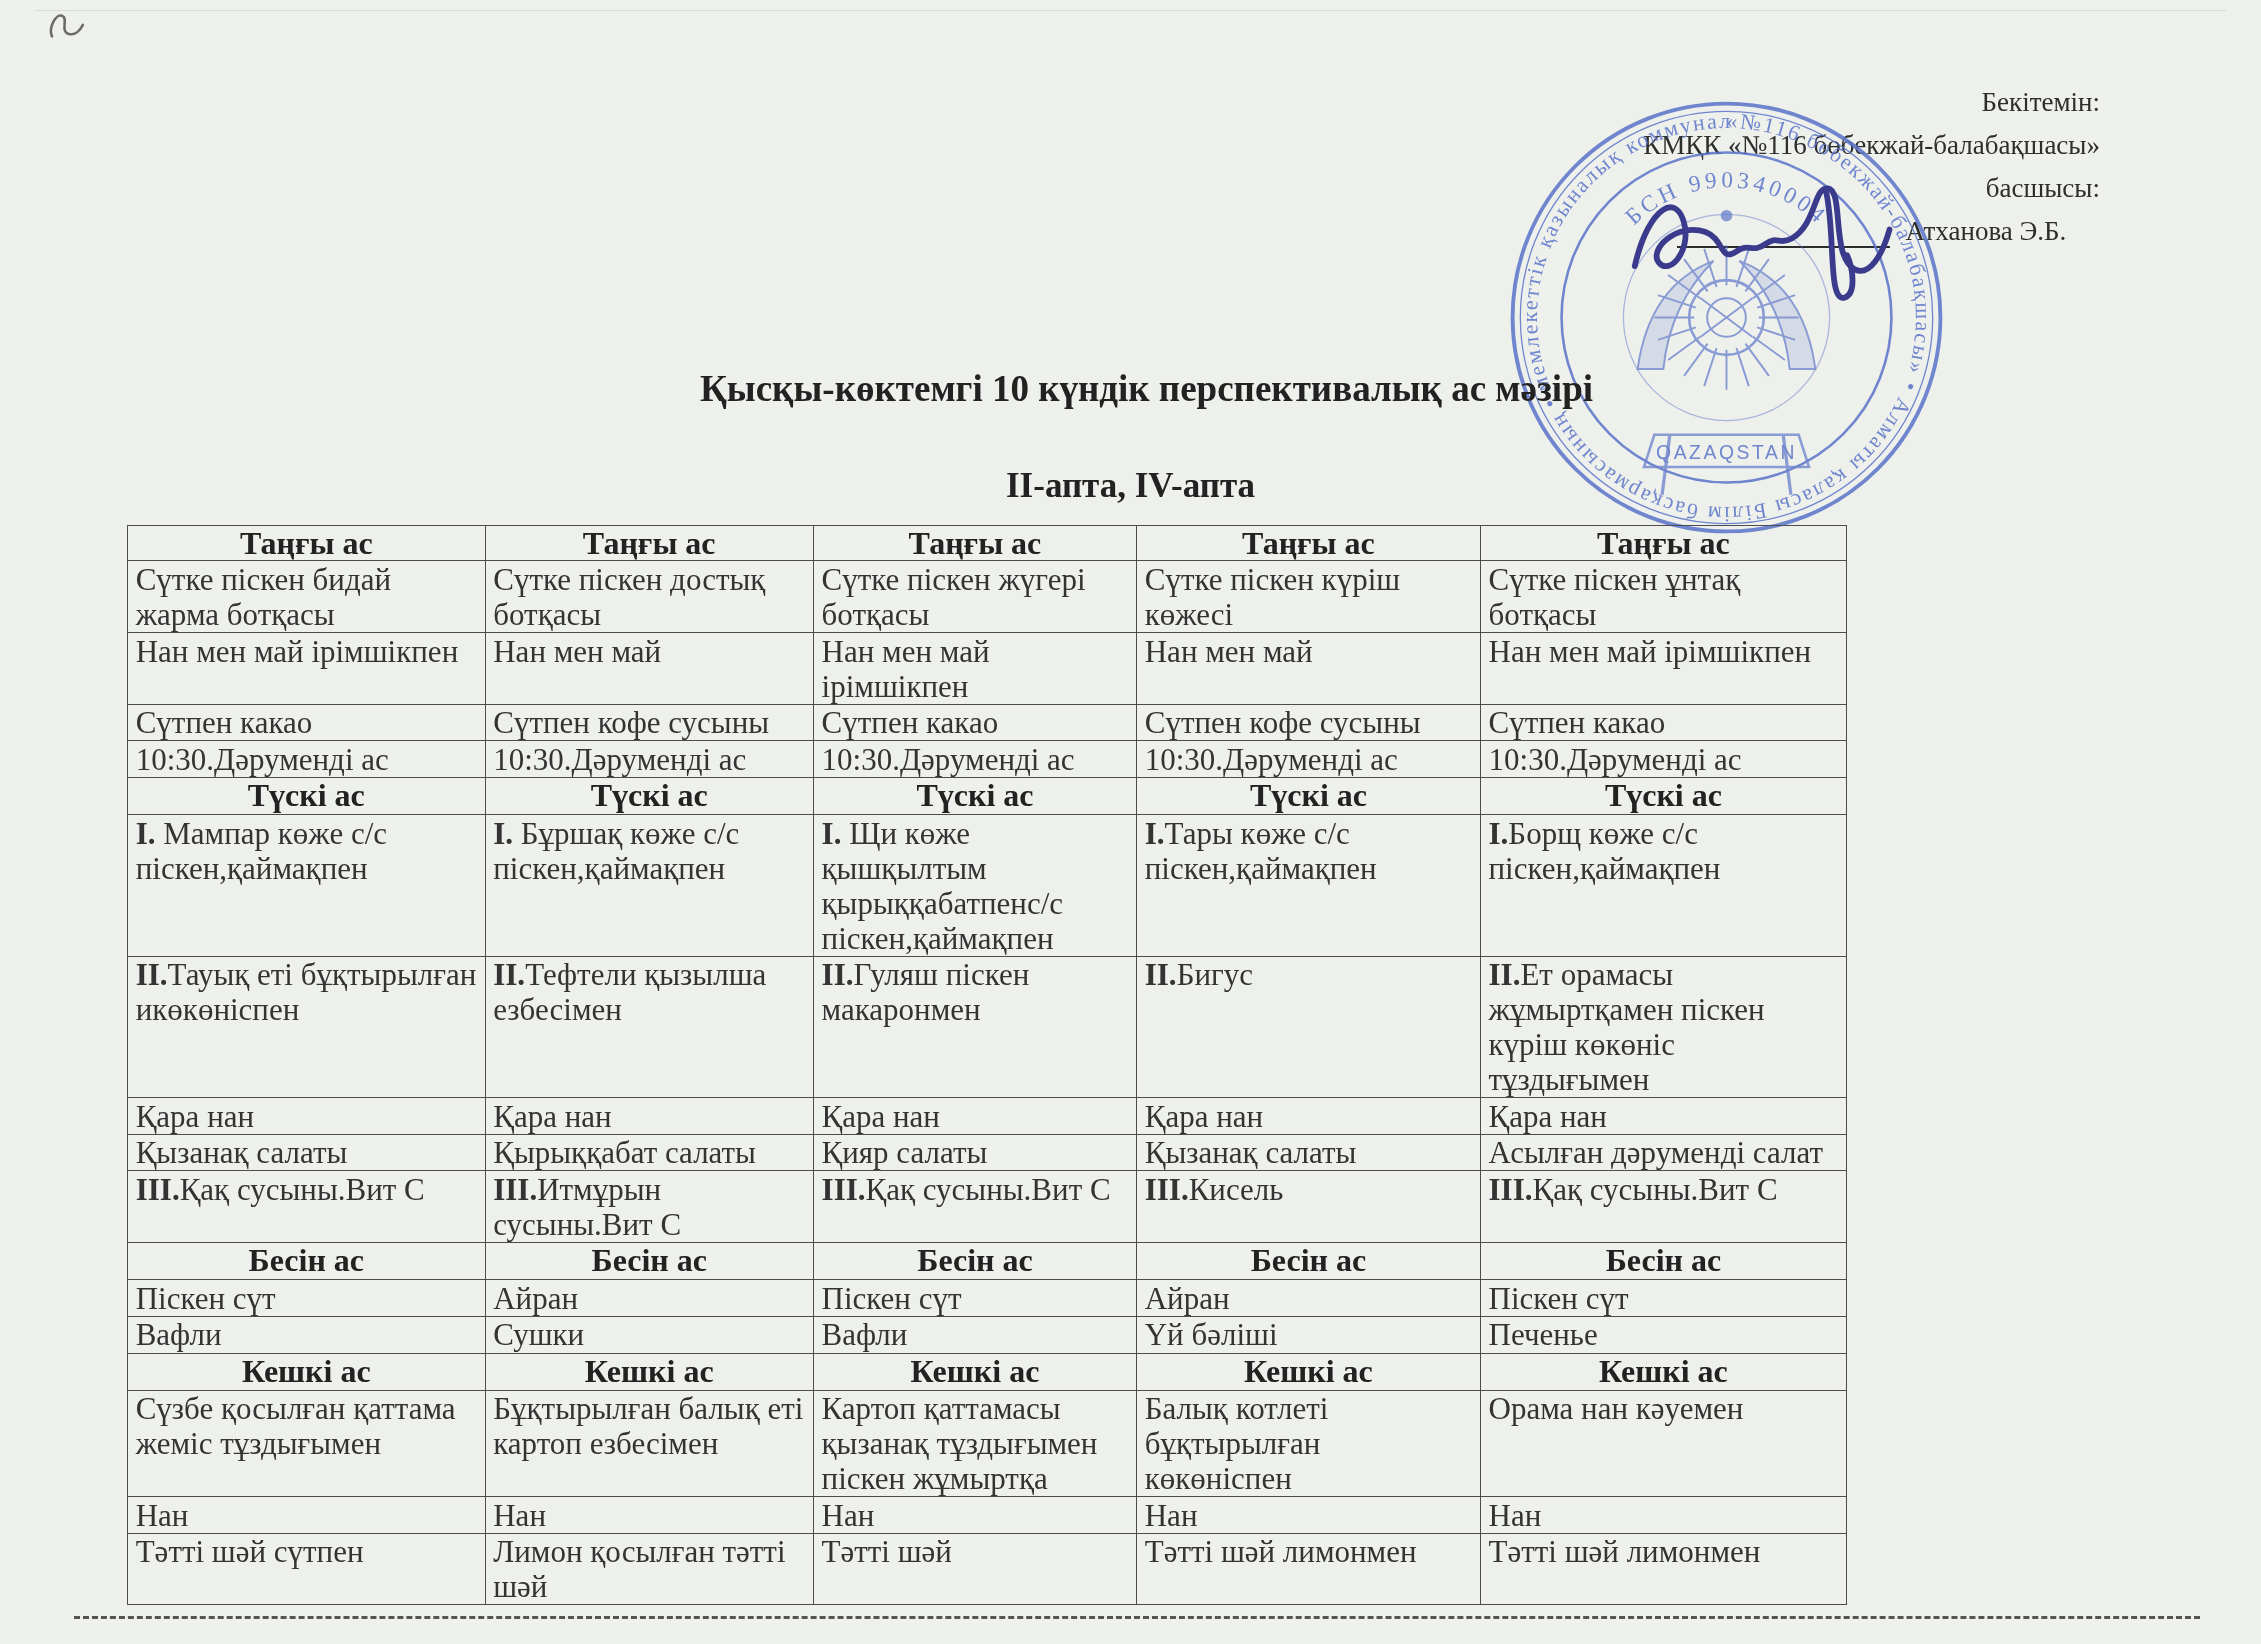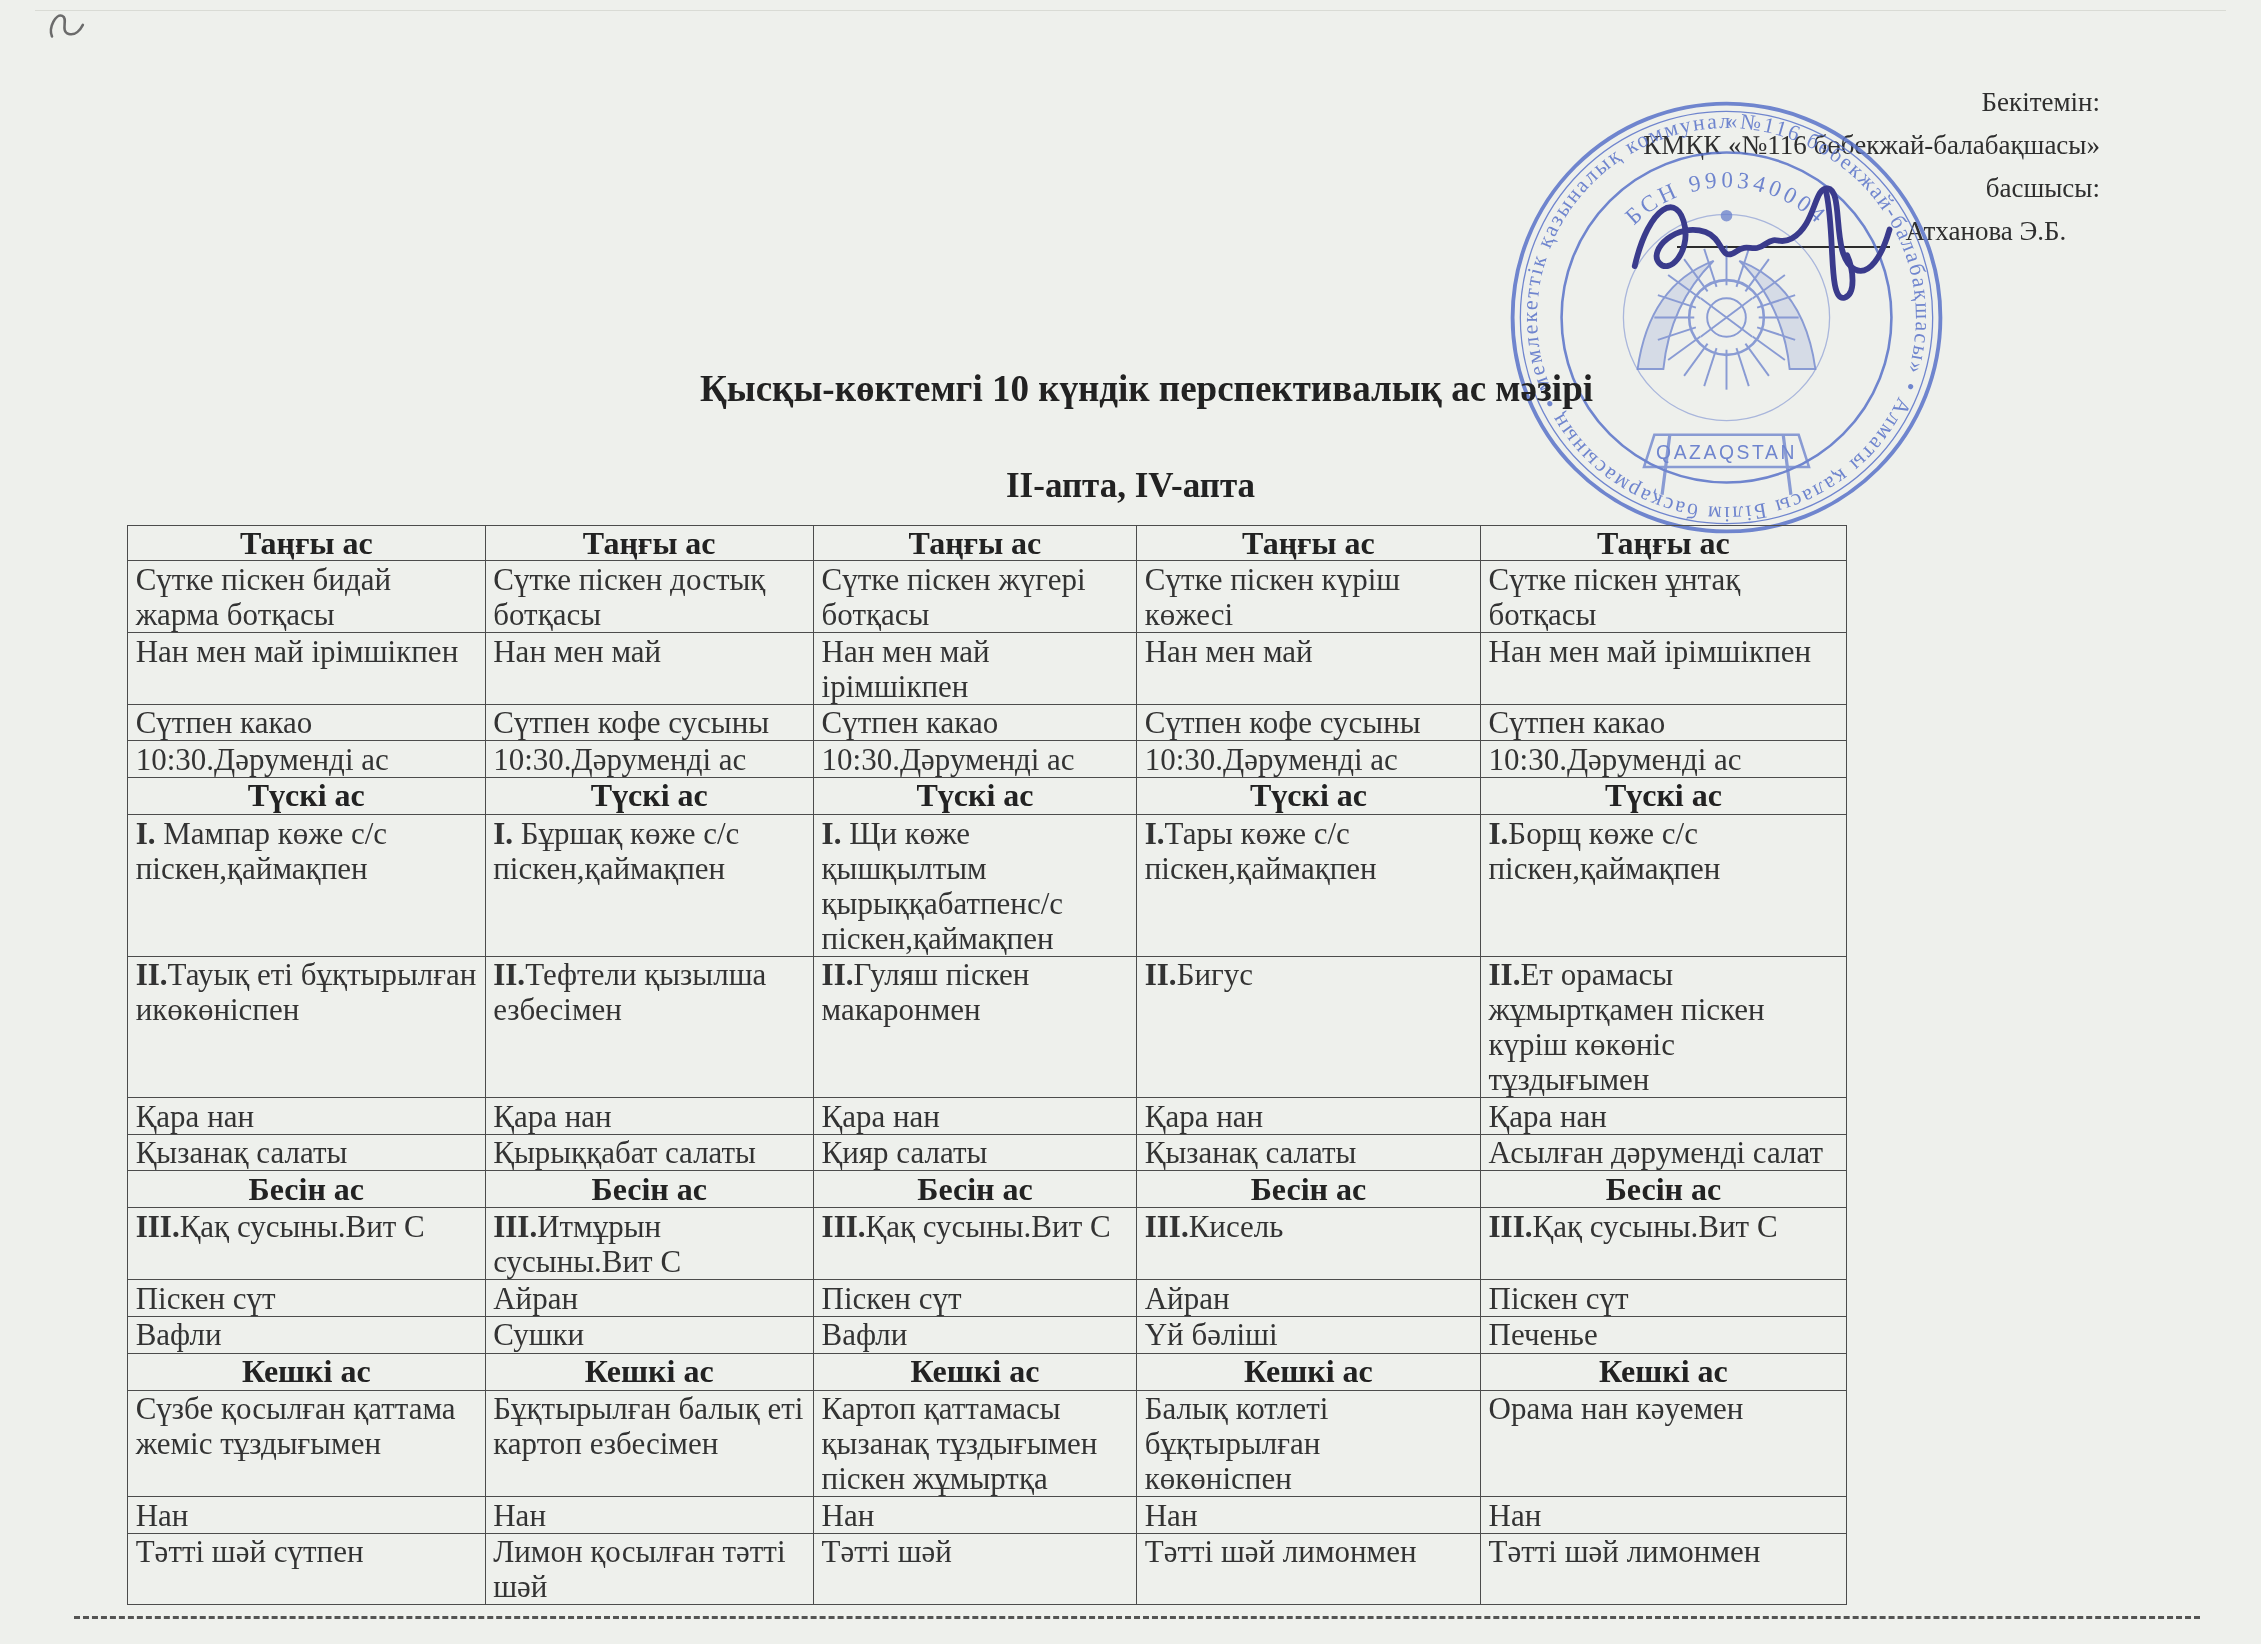--- a/index.html
+++ b/index.html
@@ -215,13 +215,6 @@
           <td>Қызанақ салаты</td>
           <td>Асылған дәруменді салат</td>
         </tr>
-        <tr style="height: 37px;">
-          <td class="hdr">Бесін ас</td>
-          <td class="hdr">Бесін ас</td>
-          <td class="hdr">Бесін ас</td>
-          <td class="hdr">Бесін ас</td>
-          <td class="hdr">Бесін ас</td>
-        </tr>
         <tr style="height: 40px;">
           <td><b>ІІІ.</b>Қақ сусыны.Вит С</td>
           <td><b>ІІІ.</b>Итмұрын сусыны.Вит С</td>
@@ -229,6 +222,13 @@
           <td><b>ІІІ.</b>Кисель</td>
           <td><b>ІІІ.</b>Қақ сусыны.Вит С</td>
         </tr>
+        <tr style="height: 37px;">
+          <td class="hdr">Бесін ас</td>
+          <td class="hdr">Бесін ас</td>
+          <td class="hdr">Бесін ас</td>
+          <td class="hdr">Бесін ас</td>
+          <td class="hdr">Бесін ас</td>
+        </tr>
         <tr style="height: 35px;">
           <td>Піскен сүт</td>
           <td>Айран</td>

